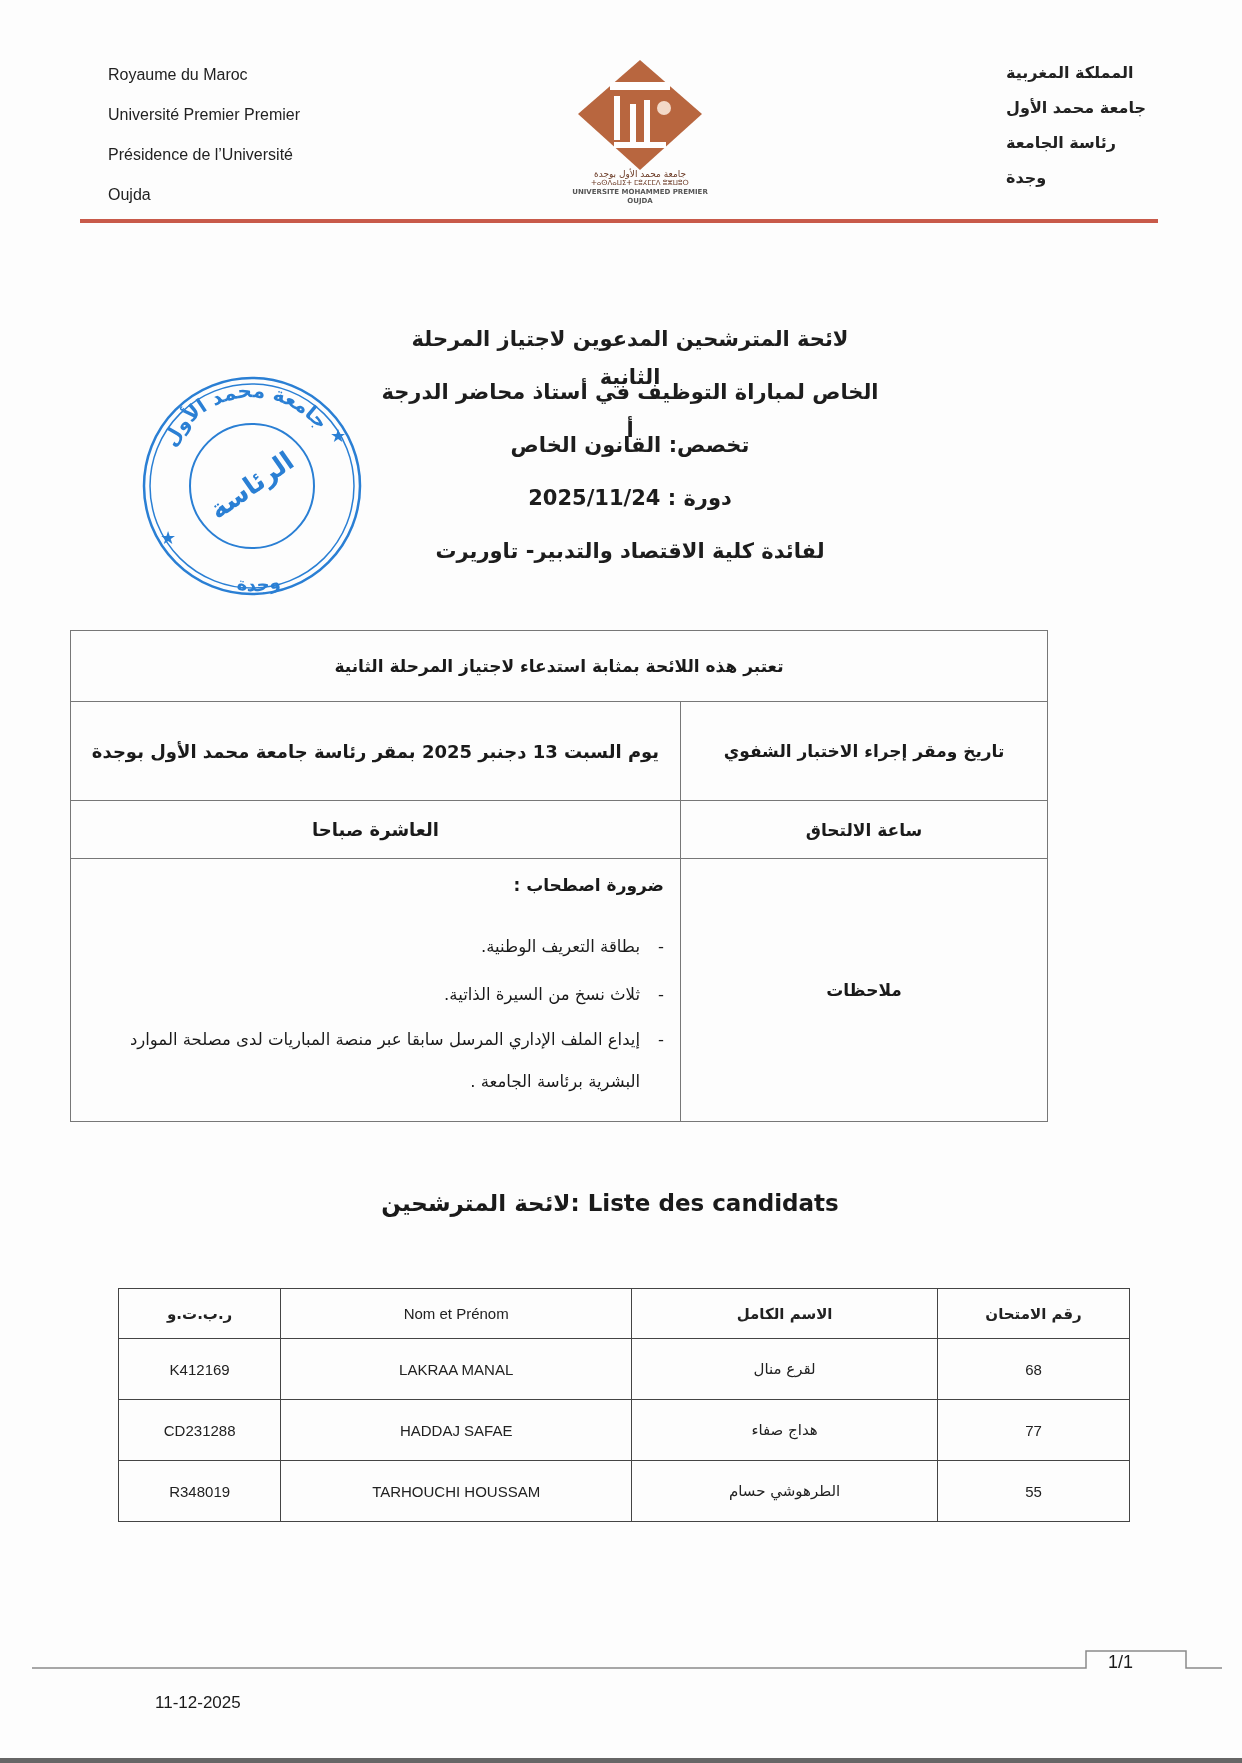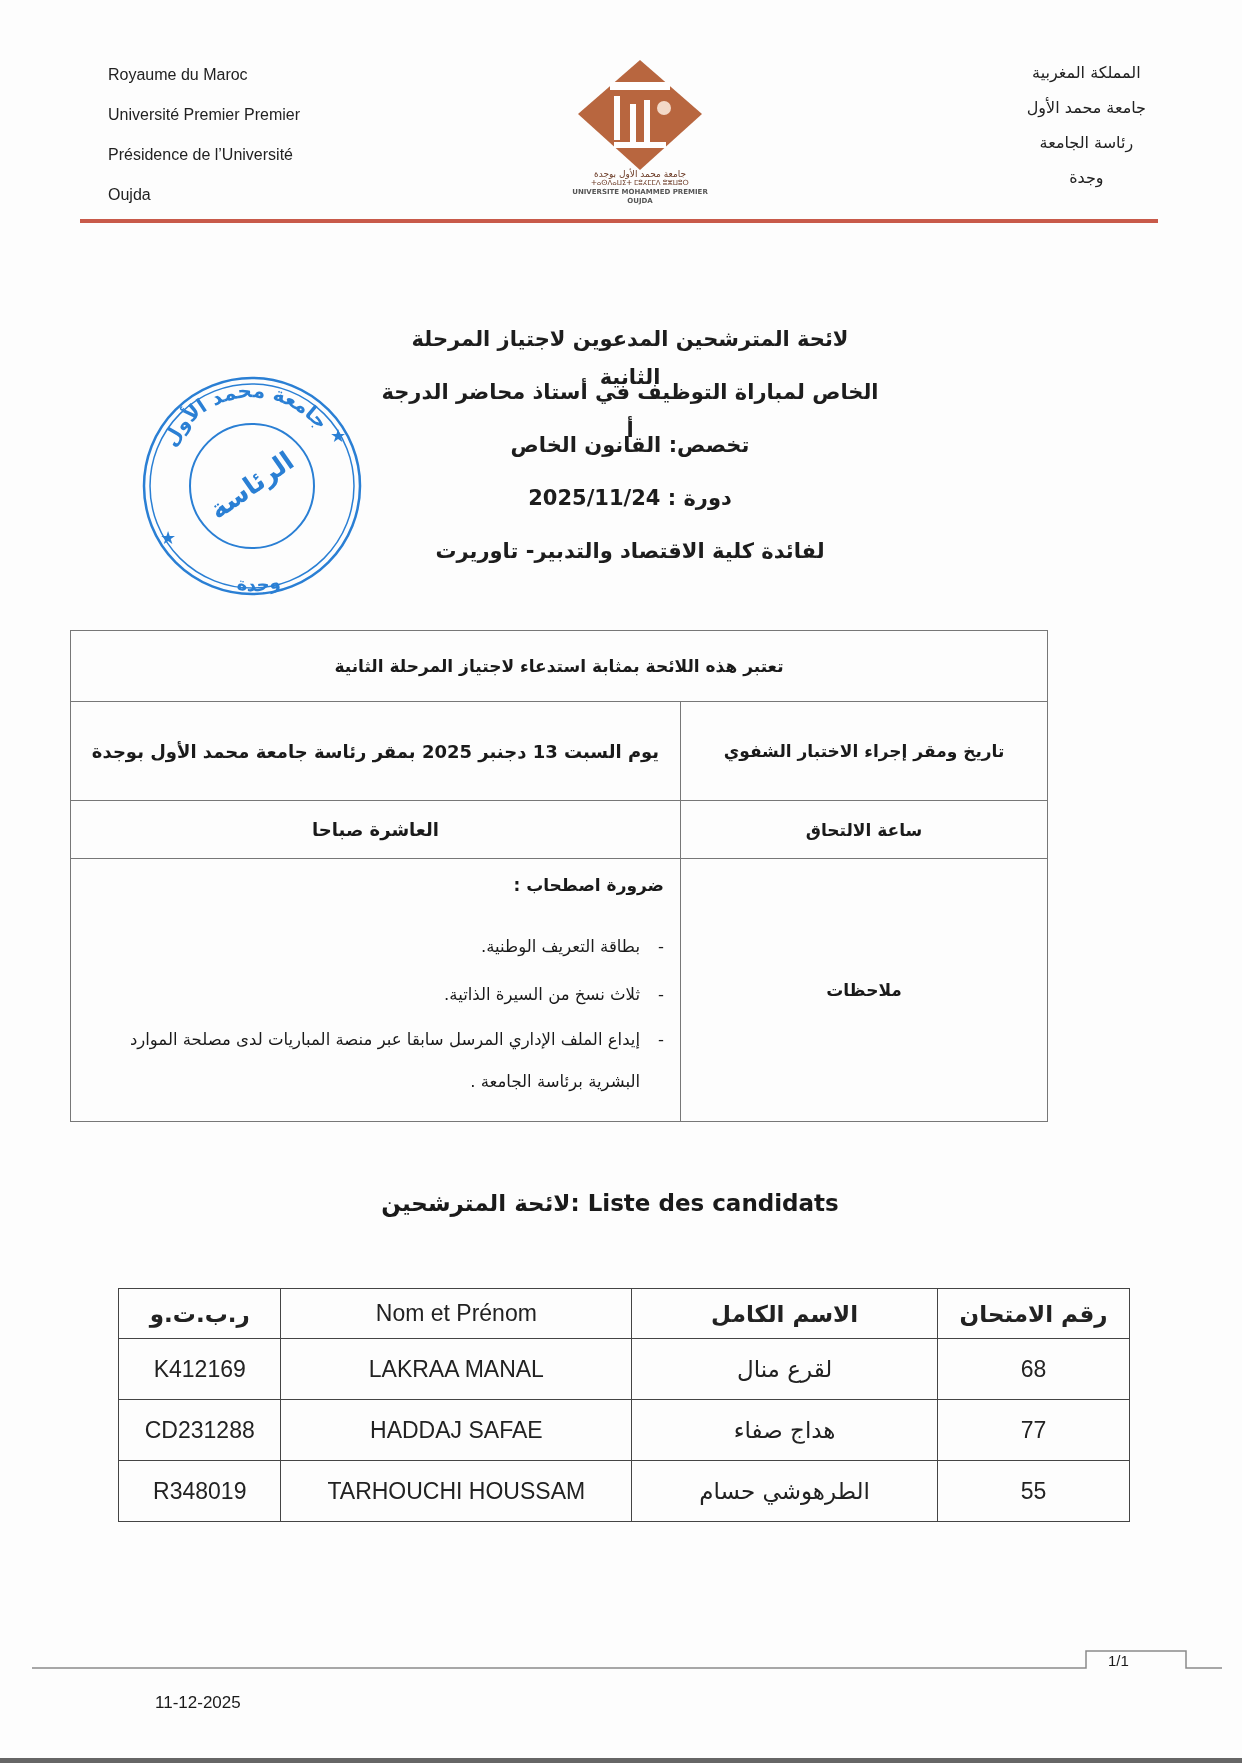--- a/index.html
+++ b/index.html
@@ -7,7 +7,7 @@
   .abs { position:absolute; }
   .fr-header { left:108px; top:62px; font-family:"Liberation Sans", sans-serif; font-size:16px; color:#222; }
   .fr-header div { height:40px; line-height:26px; }
-  .ar-header { right:96px; top:58px; direction:rtl; text-align:center; font-family:"DejaVu Sans", sans-serif; font-size:16px; font-weight:normal; color:#222; }
+  .ar-header { right:96px; top:58px; direction:rtl; text-align:left; font-family:"DejaVu Sans", sans-serif; font-size:16px; font-weight:bold; color:#222; }
   .ar-header div { height:35px; line-height:30px; }
   .logo { left:570px; top:52px; width:140px; height:150px; }
   .logo-caption { left:560px; top:170px; width:160px; text-align:center; font-size:7px; color:#6b3a25; font-family:"DejaVu Sans", sans-serif; line-height:9px; }

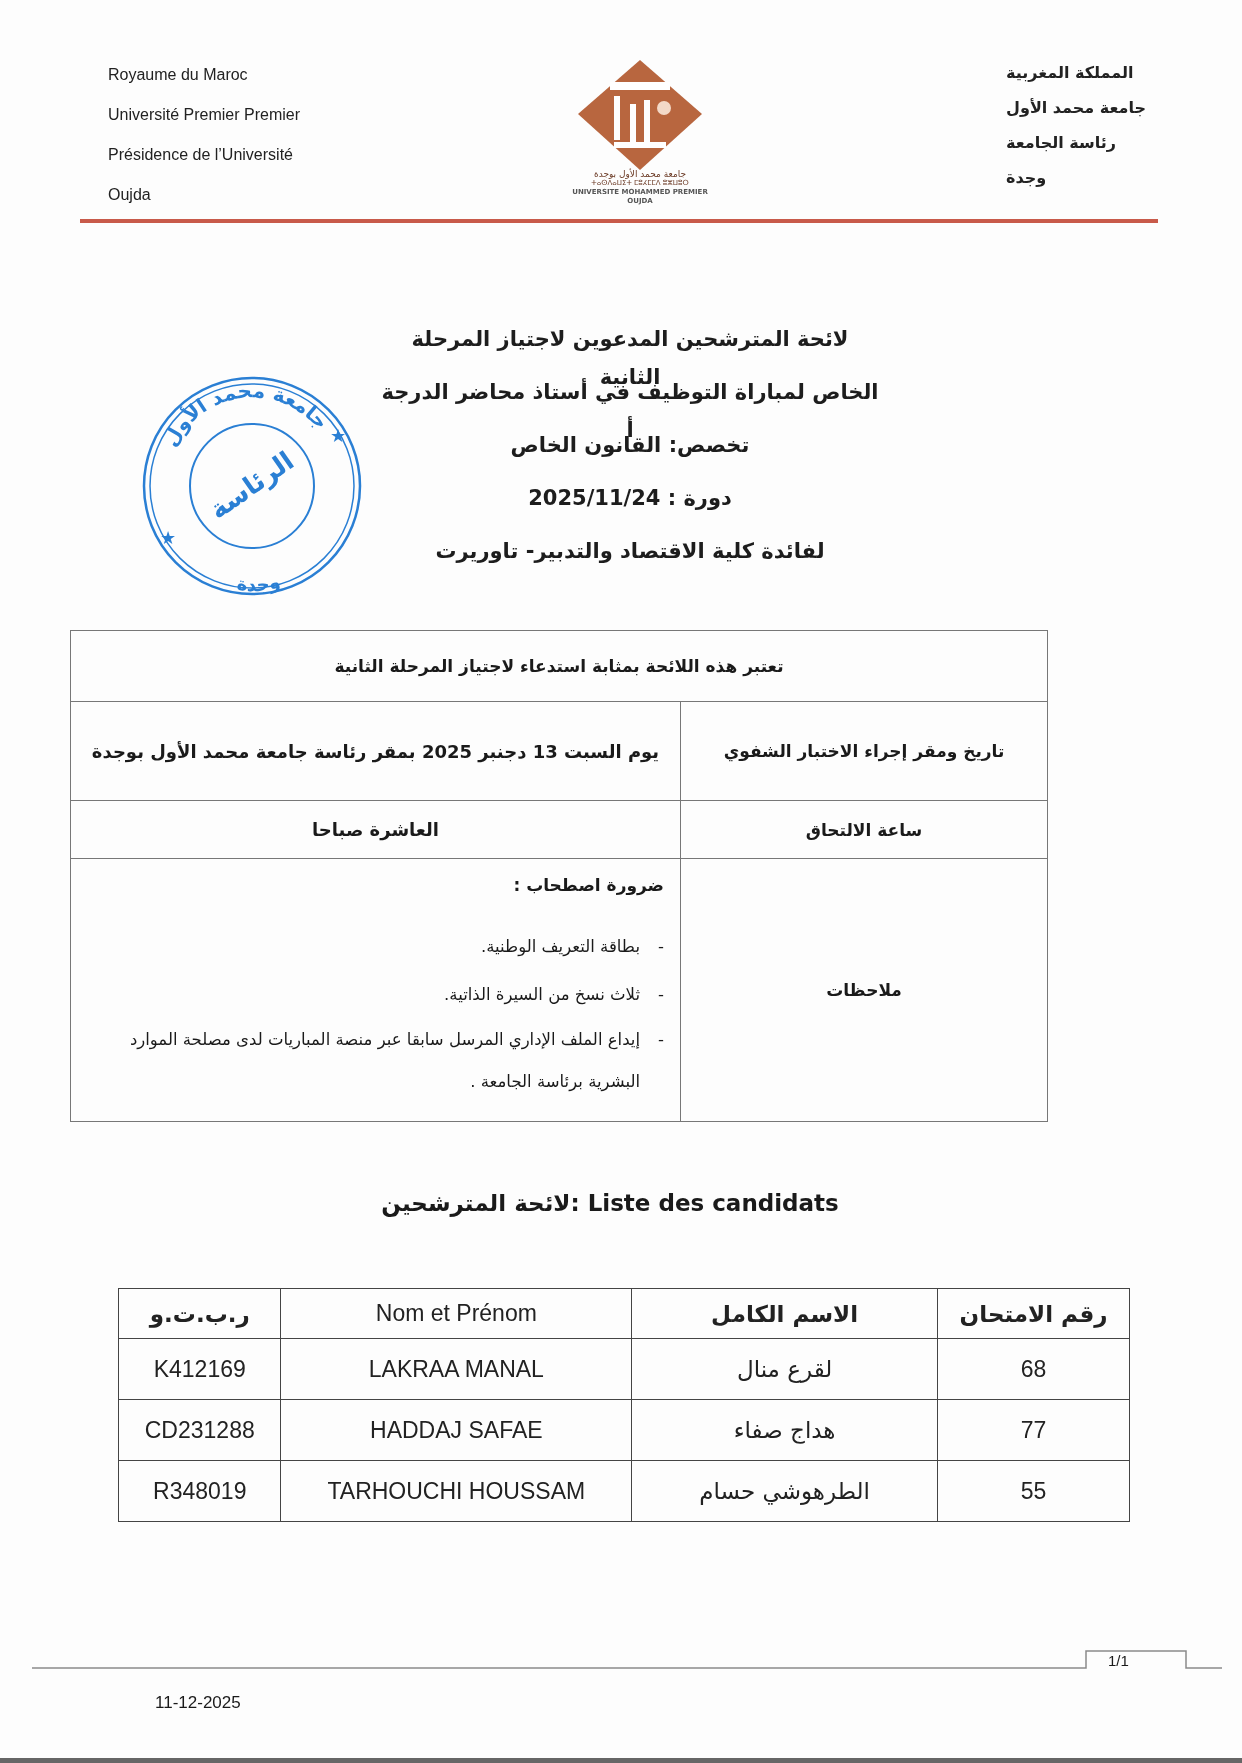--- a/index.html
+++ b/index.html
@@ -24,7 +24,7 @@
   .note-item::before { content:"-"; position:absolute; right:0; }
   .list-title { left:360px; top:1190px; width:500px; text-align:center; font-weight:bold; font-size:23px; font-family:"DejaVu Sans", sans-serif; }
   table.cands { position:absolute; left:118px; top:1288px; width:1012px; border-collapse:collapse; direction:rtl; }
-  table.cands td, table.cands th { border:1.5px solid #444; height:58px; text-align:center; font-size:23px; font-weight:normal; color:#222; }
+  table.cands td, table.cands th { border:1.5px solid #444; height:58px; text-align:center; font-size:15px; font-weight:normal; color:#222; }
   table.cands th { height:47px; }
   table.cands th.ar { font-weight:bold; font-family:"DejaVu Sans", sans-serif; }
   table.cands .latin { font-family:"Liberation Sans", sans-serif; }

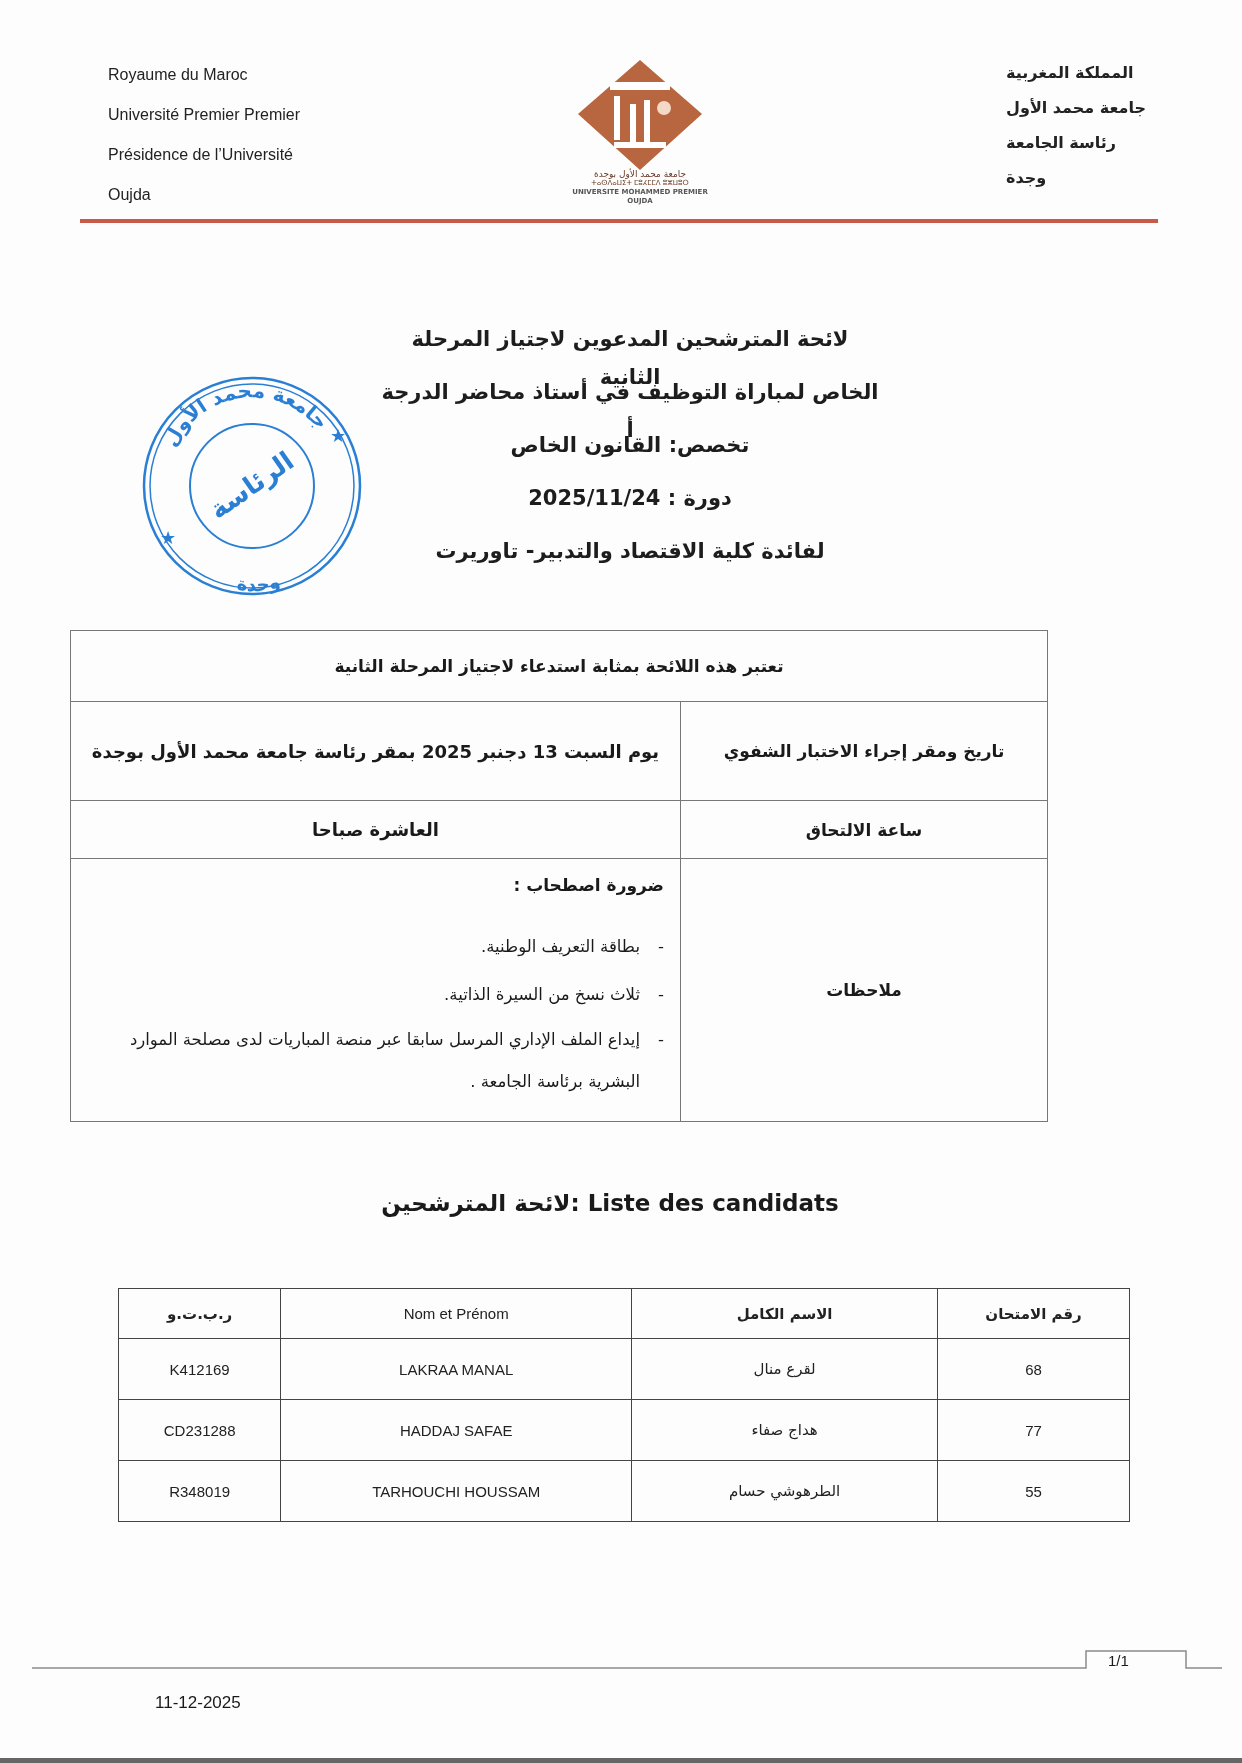--- a/index.html
+++ b/index.html
@@ -29,7 +29,7 @@
   table.cands th.ar { font-weight:bold; font-family:"DejaVu Sans", sans-serif; }
   table.cands .latin { font-family:"Liberation Sans", sans-serif; }
   .footer-rule { left:32px; top:1666px; width:1190px; height:2px; }
-  .page-num { left:1108px; top:1652px; font-family:"Liberation Sans", sans-serif; font-size:15px; }
+  .page-num { left:1108px; top:1652px; font-family:"Liberation Sans", sans-serif; font-size:18px; }
   .footer-date { left:155px; top:1693px; font-family:"Liberation Sans", sans-serif; font-size:17px; }
   .bottom-edge { left:0; top:1758px; width:1242px; height:5px; background:#666; }
 </style>

